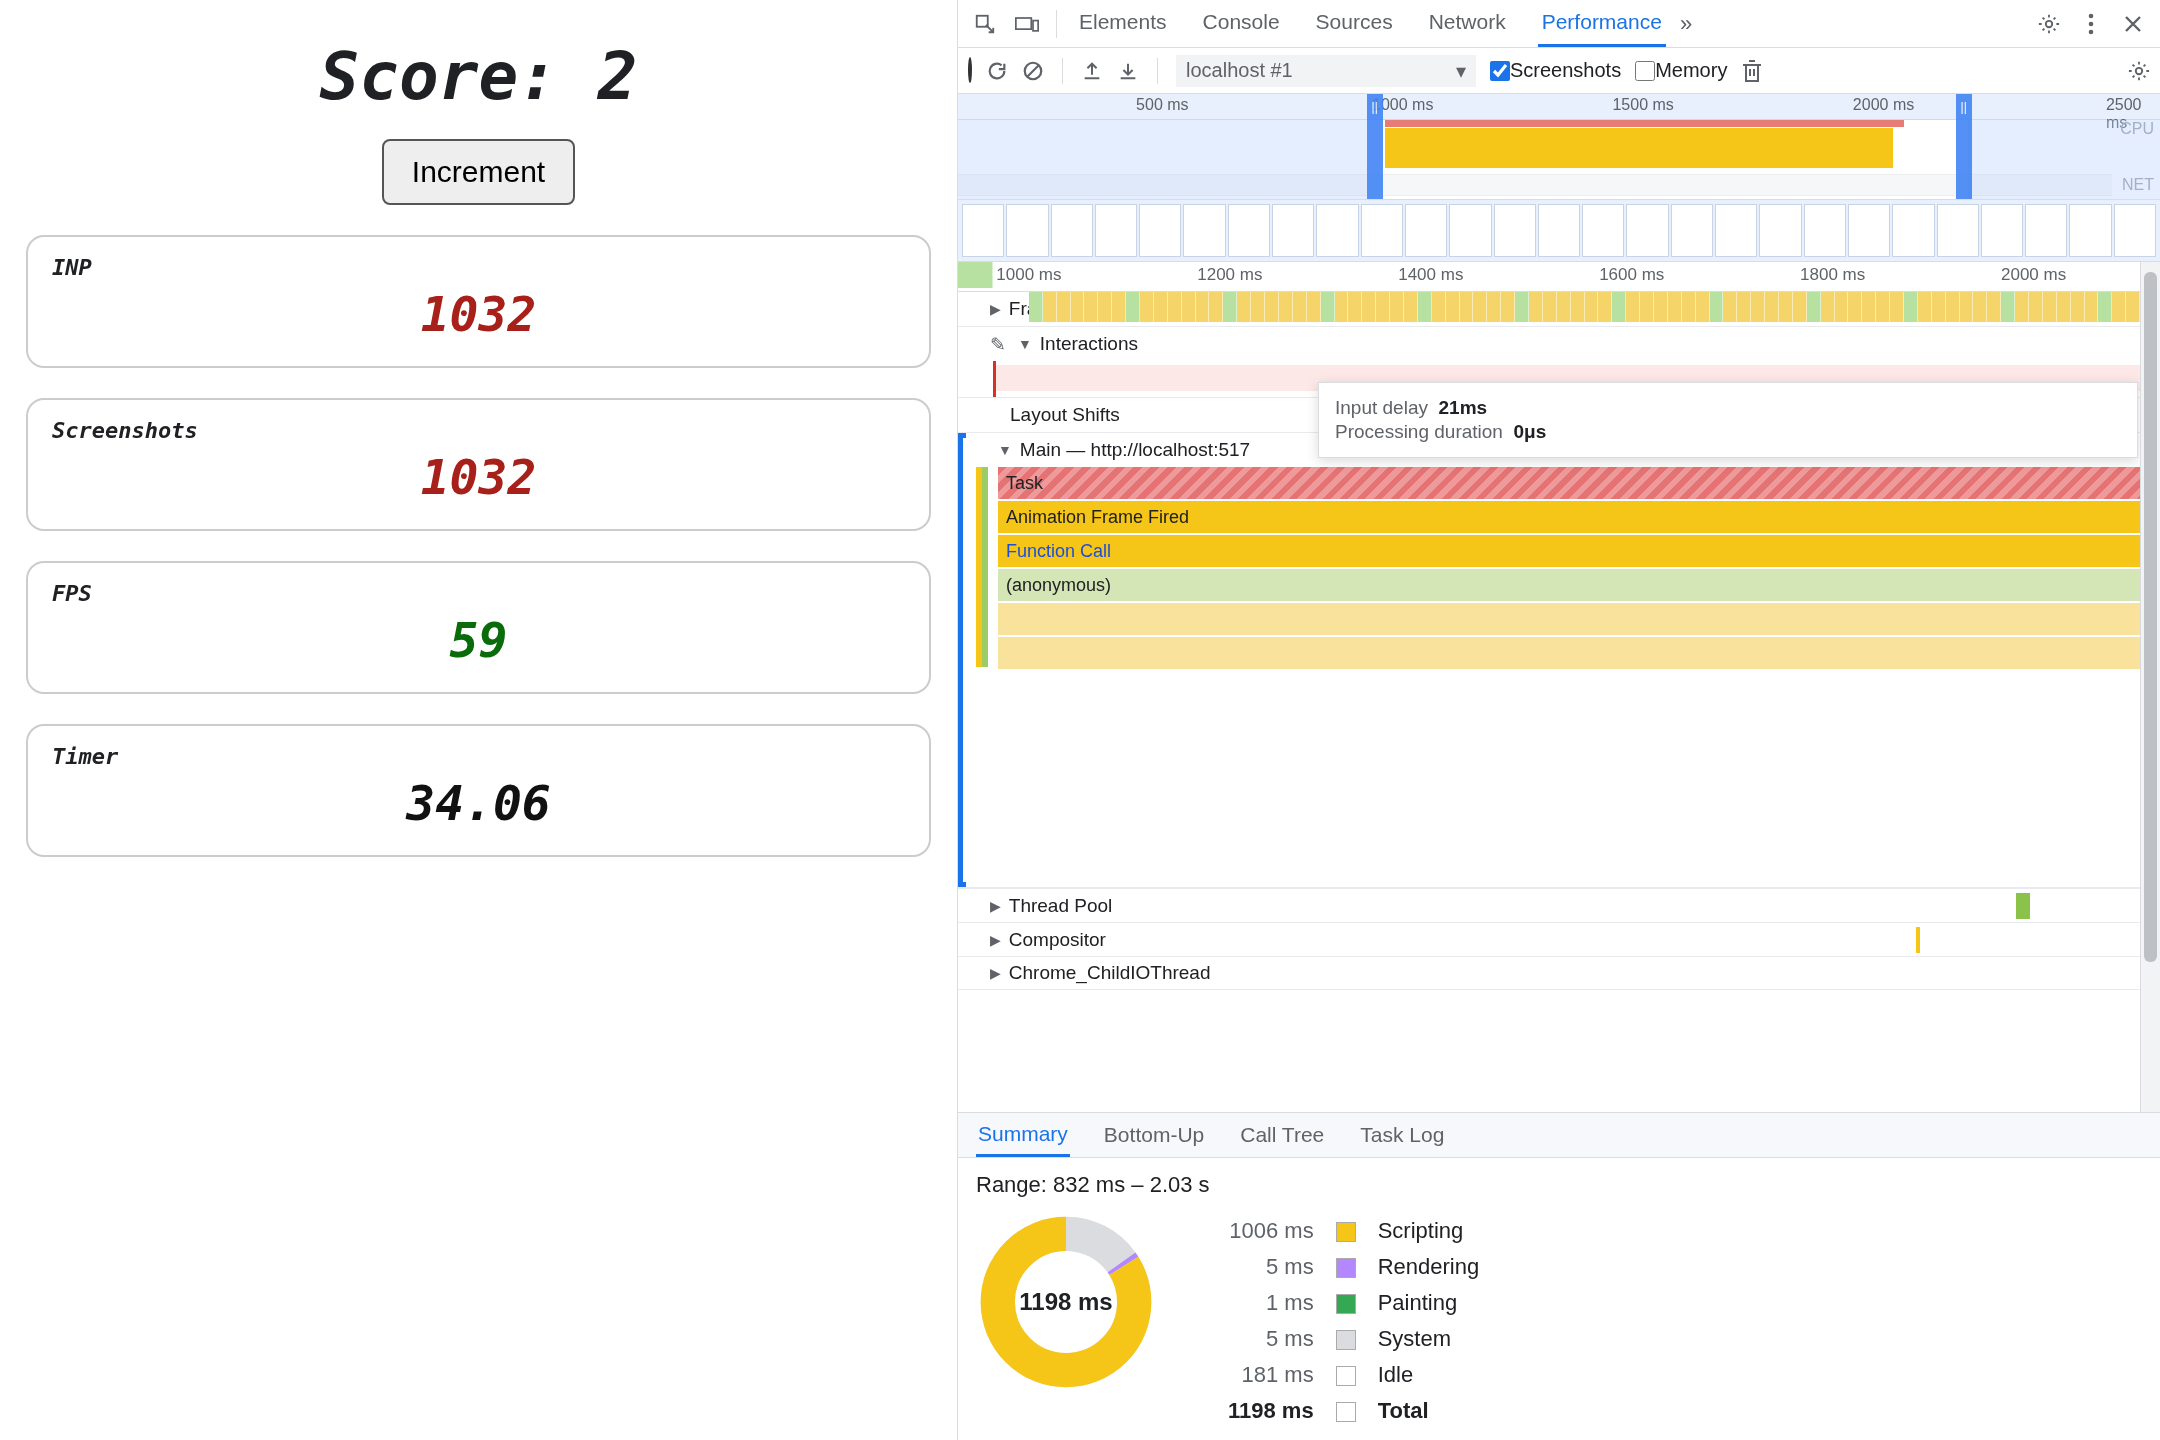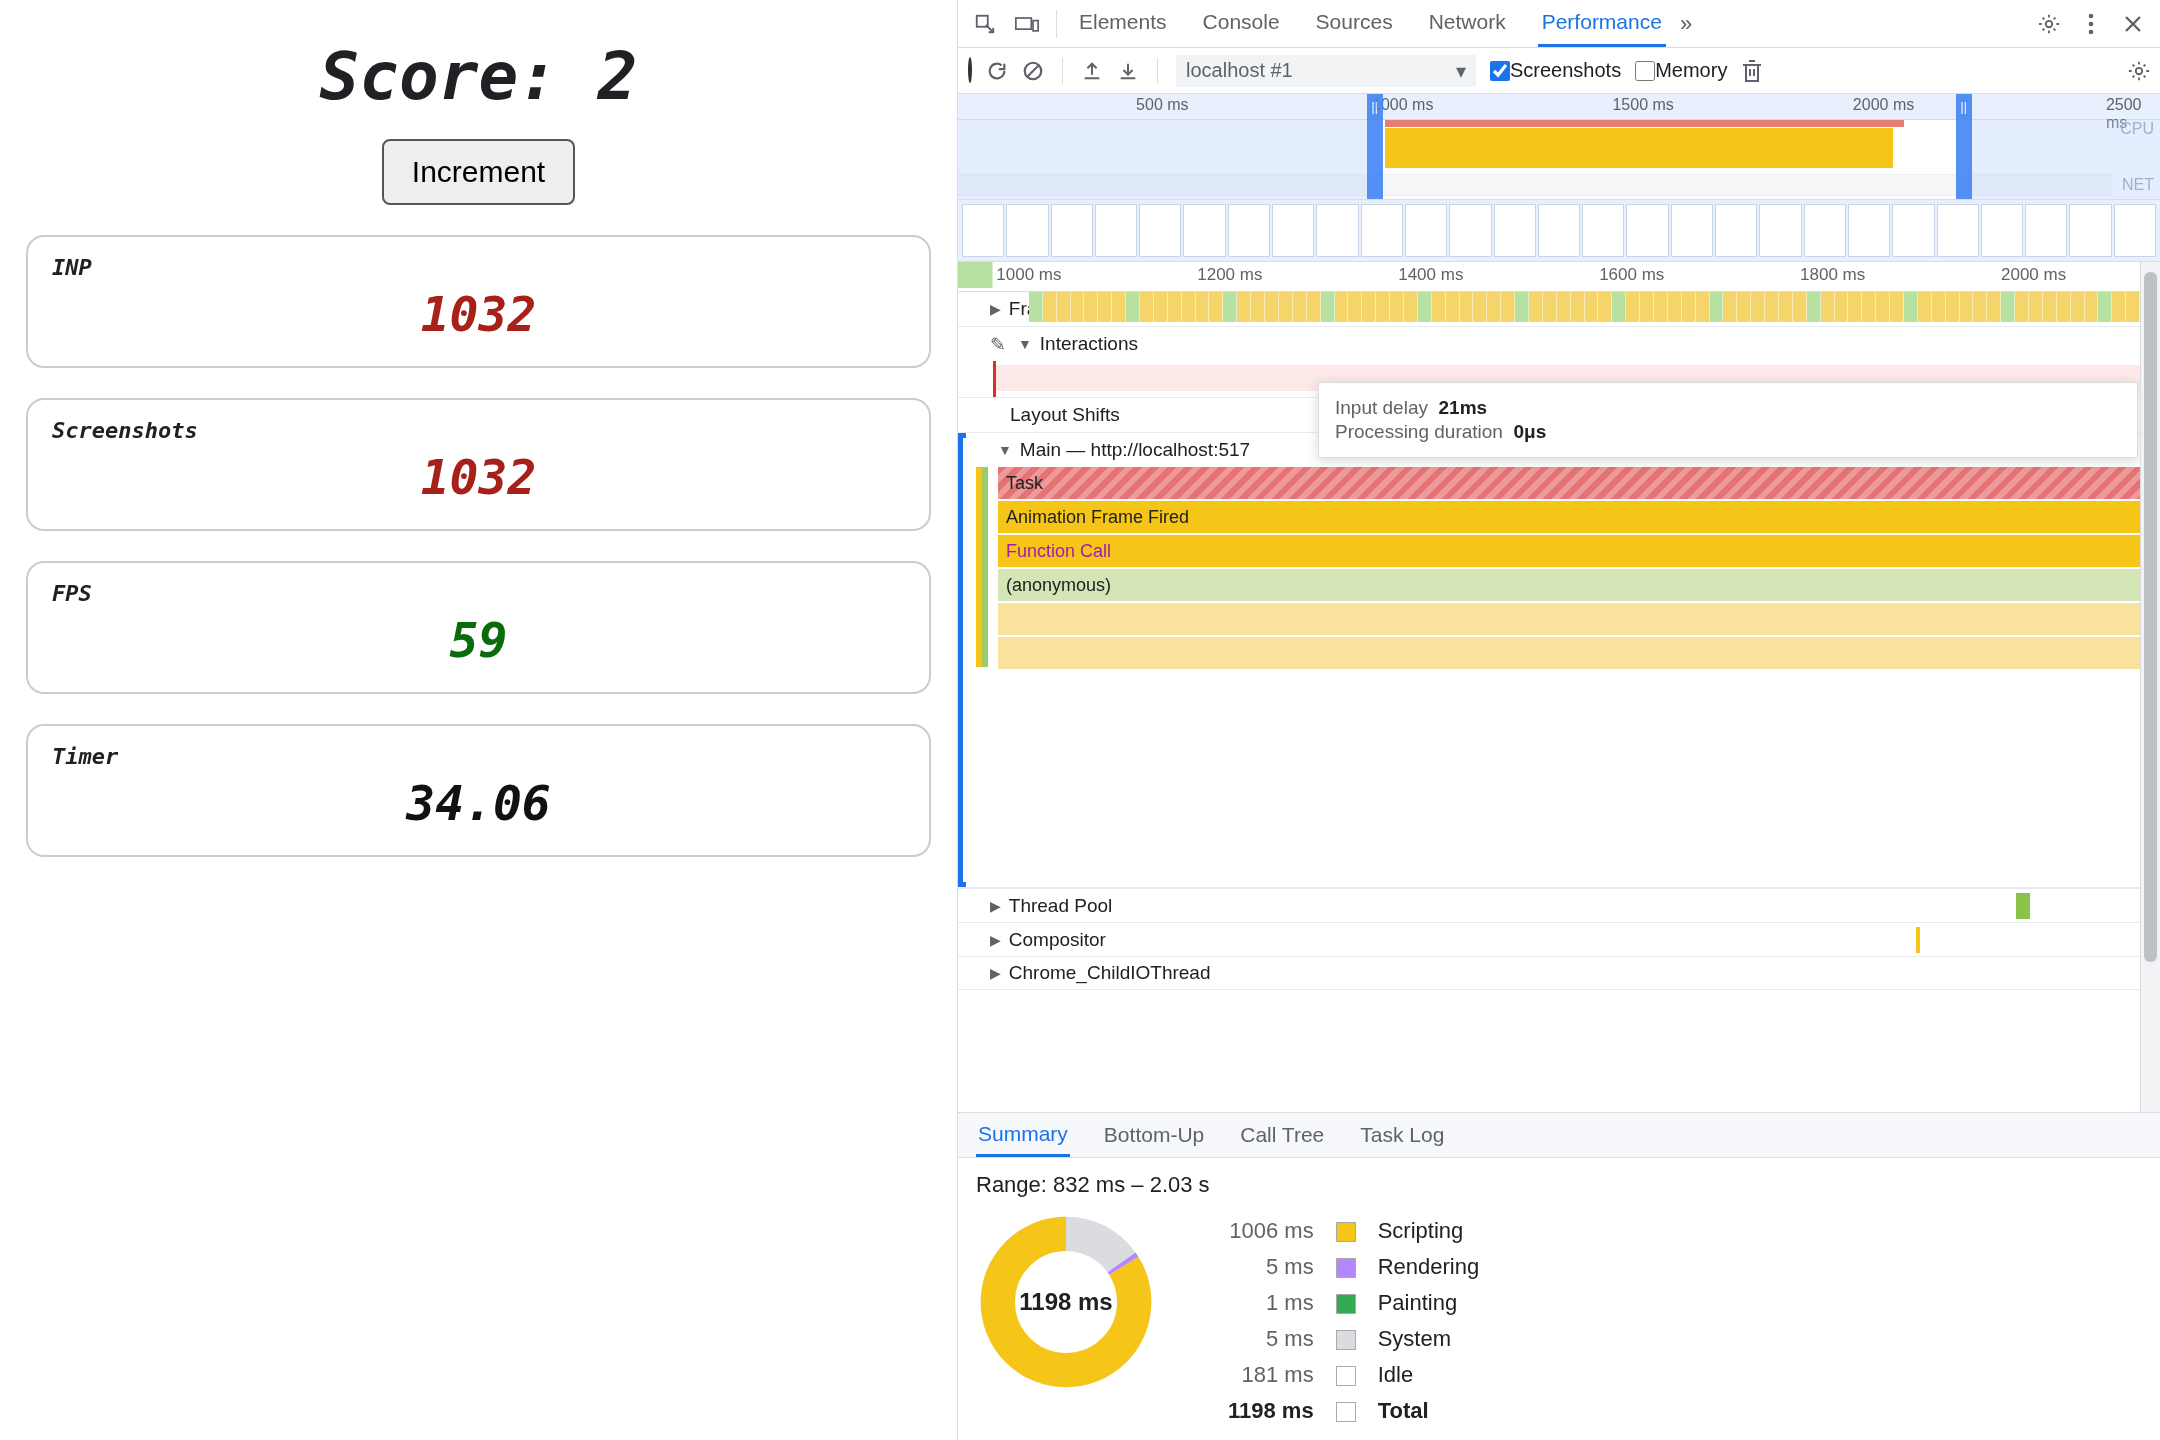--- a/index.html
+++ b/index.html
@@ -199,7 +199,7 @@
 .track { position:absolute; height:32px; font-size:18px; display:flex; align-items:center; padding:0 8px; overflow:hidden; white-space:nowrap;}
 .task-bg { background: repeating-linear-gradient(135deg,#e57373,#e57373 6px,#ef9a9a 6px,#ef9a9a 12px); color:#202124;}
 .af-bg   { background:#f5c518; color:#202124;}
-.fc-bg   { background:#f5c518; color:#a21caf;}
+.fc-bg   { background:#f5c518; color:#1d4ed8;}
 .anon-bg { background:#d4e6b5; color:#202124;}
 .yb-bg   { background:#f9e29c;}
 

